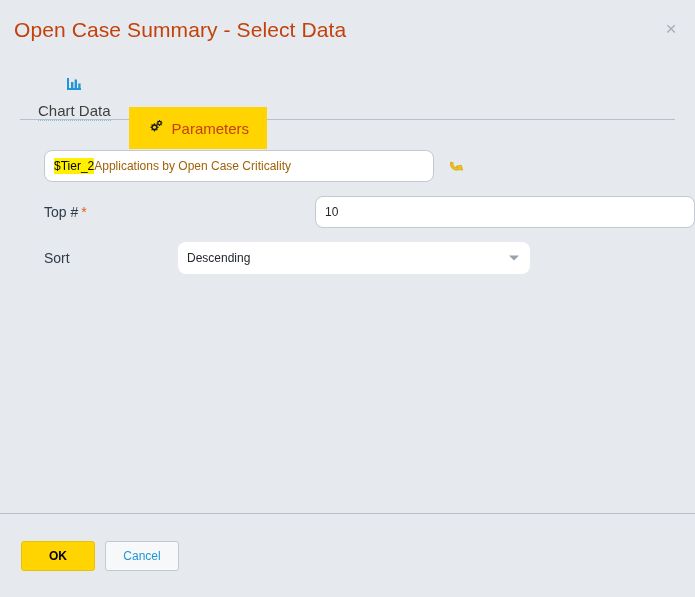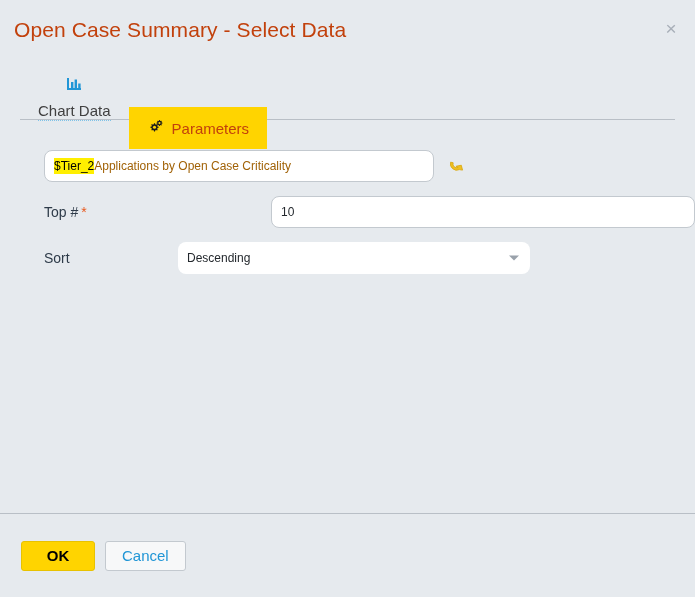--- a/index.html
+++ b/index.html
@@ -150,7 +150,7 @@
     cursor: text;
   }
   .input-name { width: 390px; }
-  .input-top  { width: 424px; }
+  .input-top  { width: 380px; }
   .input-sort {
     width: 352px;
     border: none;

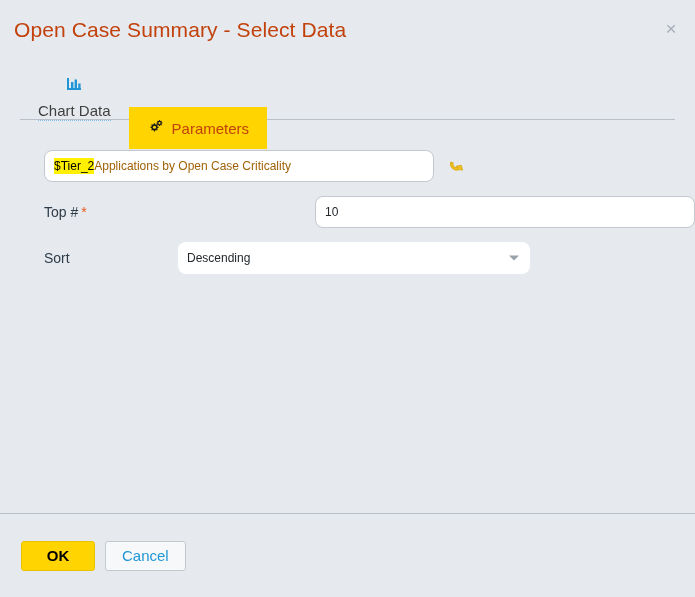--- a/index.html
+++ b/index.html
@@ -200,7 +200,7 @@
     height: 30px;
     min-width: 74px;
     border-radius: 3px;
-    font-size: 15px;
+    font-size: 12px;
     display: inline-flex;
     align-items: center;
     justify-content: center;

